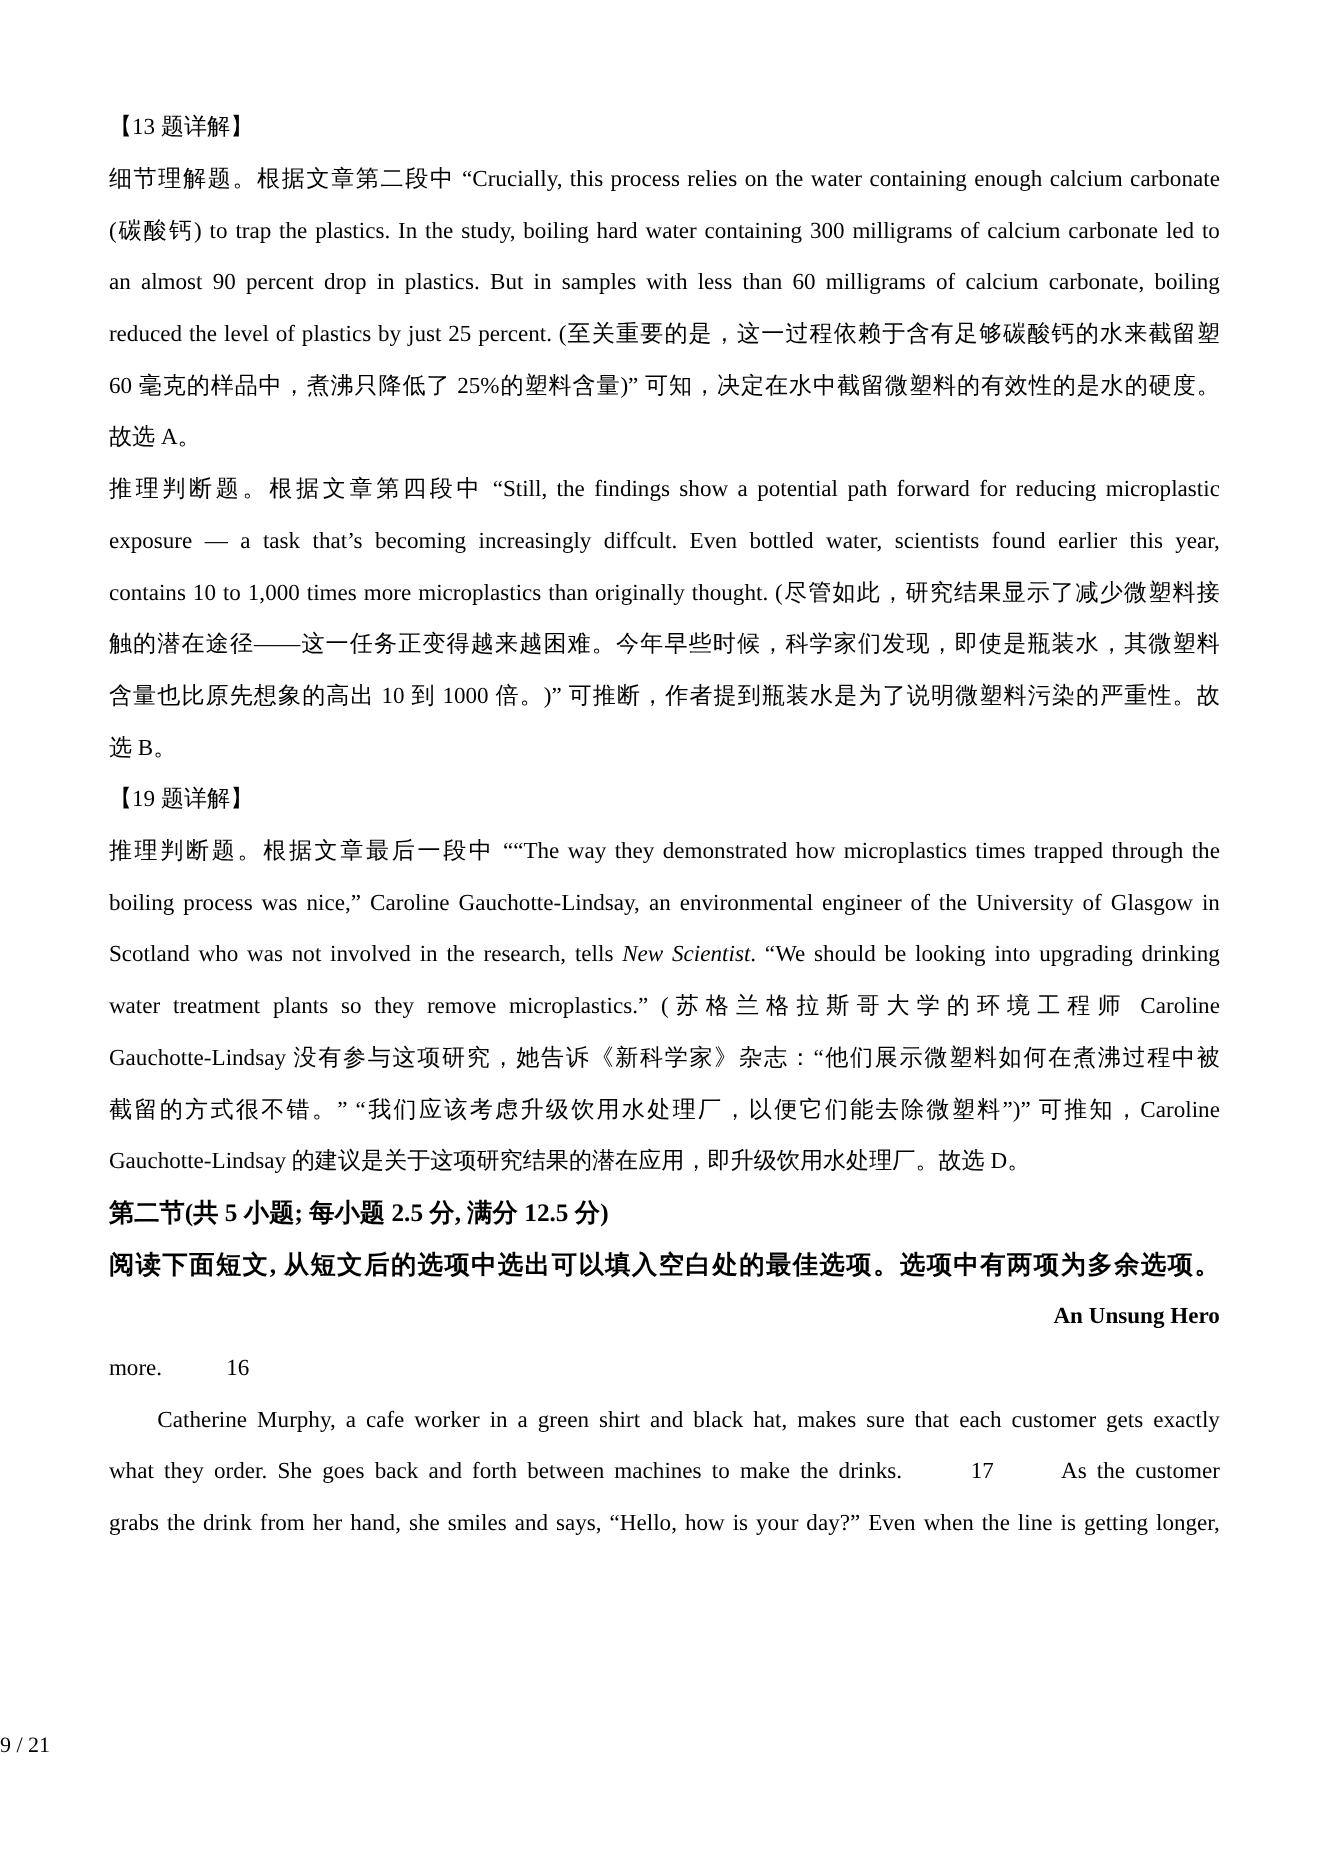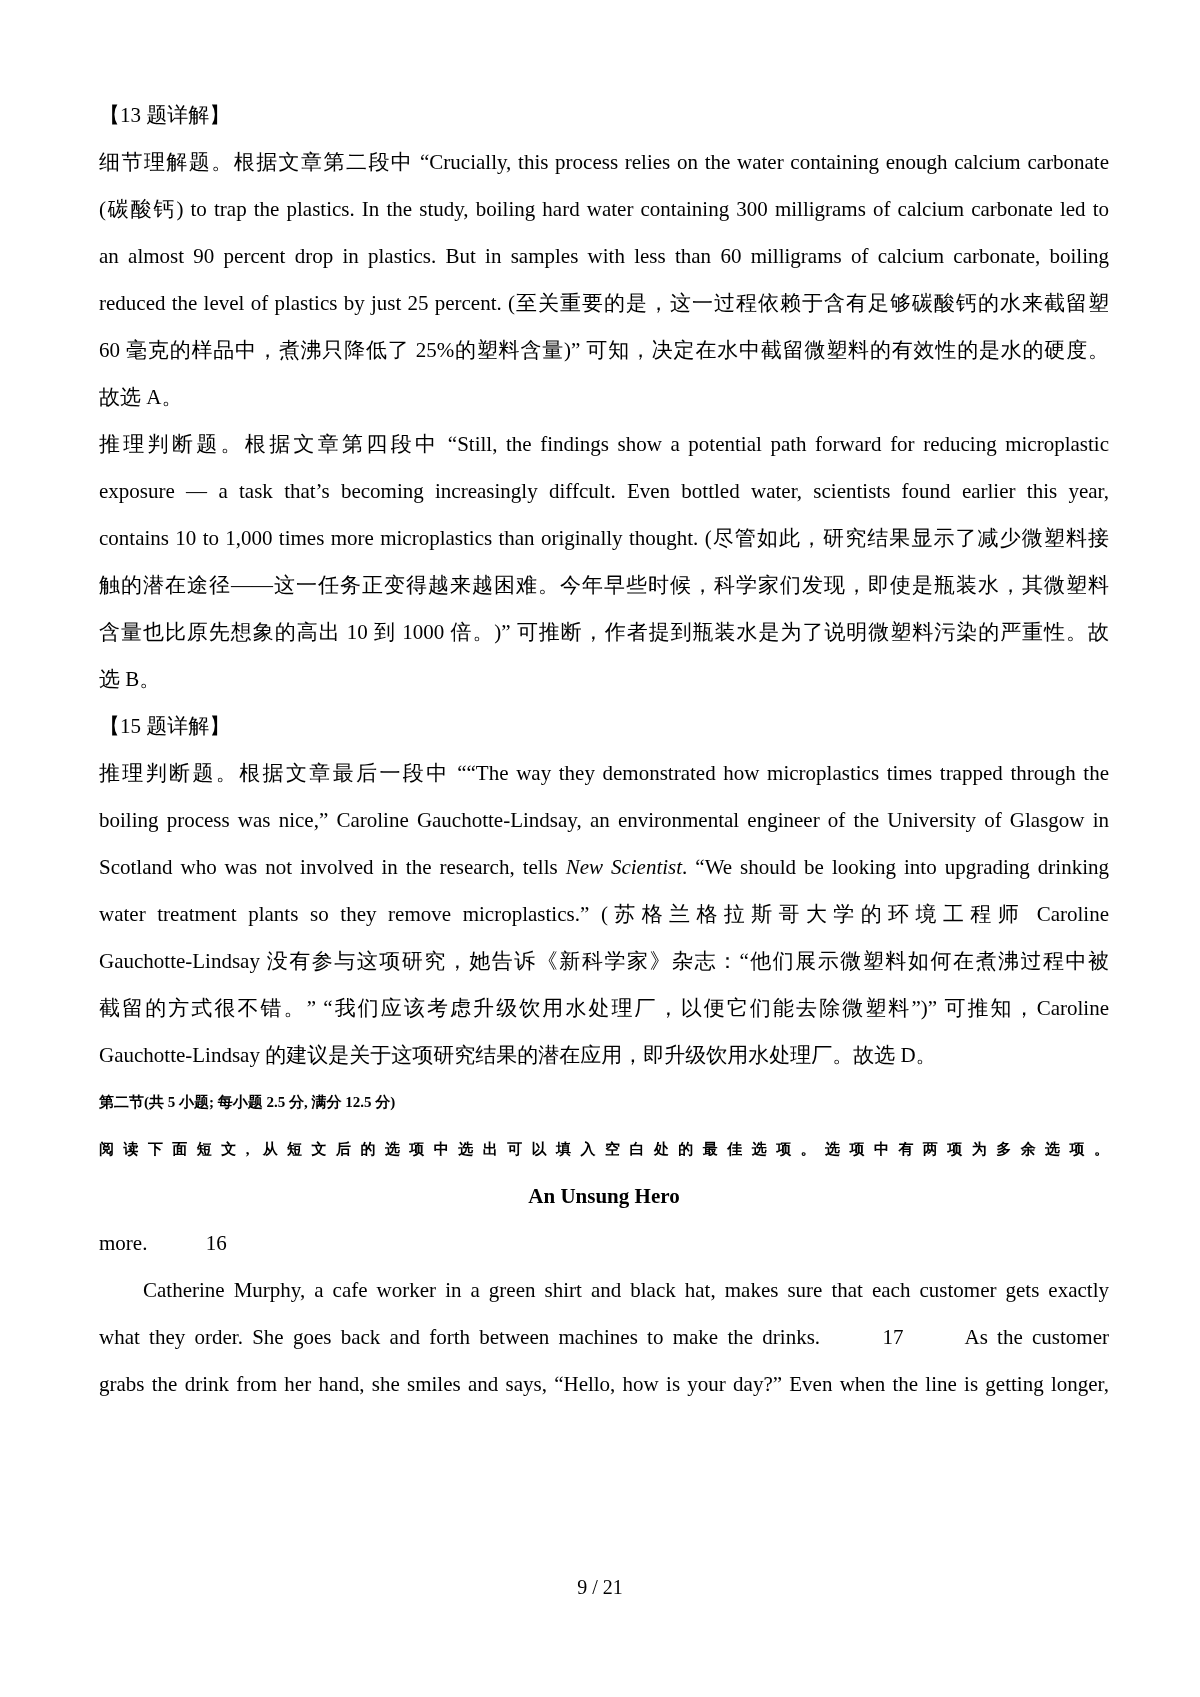--- a/index.html
+++ b/index.html
@@ -40,7 +40,7 @@
     <div class="ln j">含量也比原先想象的高出 10 到 1000 倍。)” 可推断，作者提到瓶装水是为了说明微塑料污染的严重性。故</div>
     <div class="ln">选 B。</div>
 
-    <div class="ln">【15 题详解】</div>
+    <div class="ln">【19 题详解】</div>
     <div class="ln j">推理判断题。根据文章最后一段中 ““The way they demonstrated how microplastics times trapped through the</div>
     <div class="ln j">boiling process was nice,” Caroline Gauchotte-Lindsay, an environmental engineer of the University of Glasgow in</div>
     <div class="ln j">

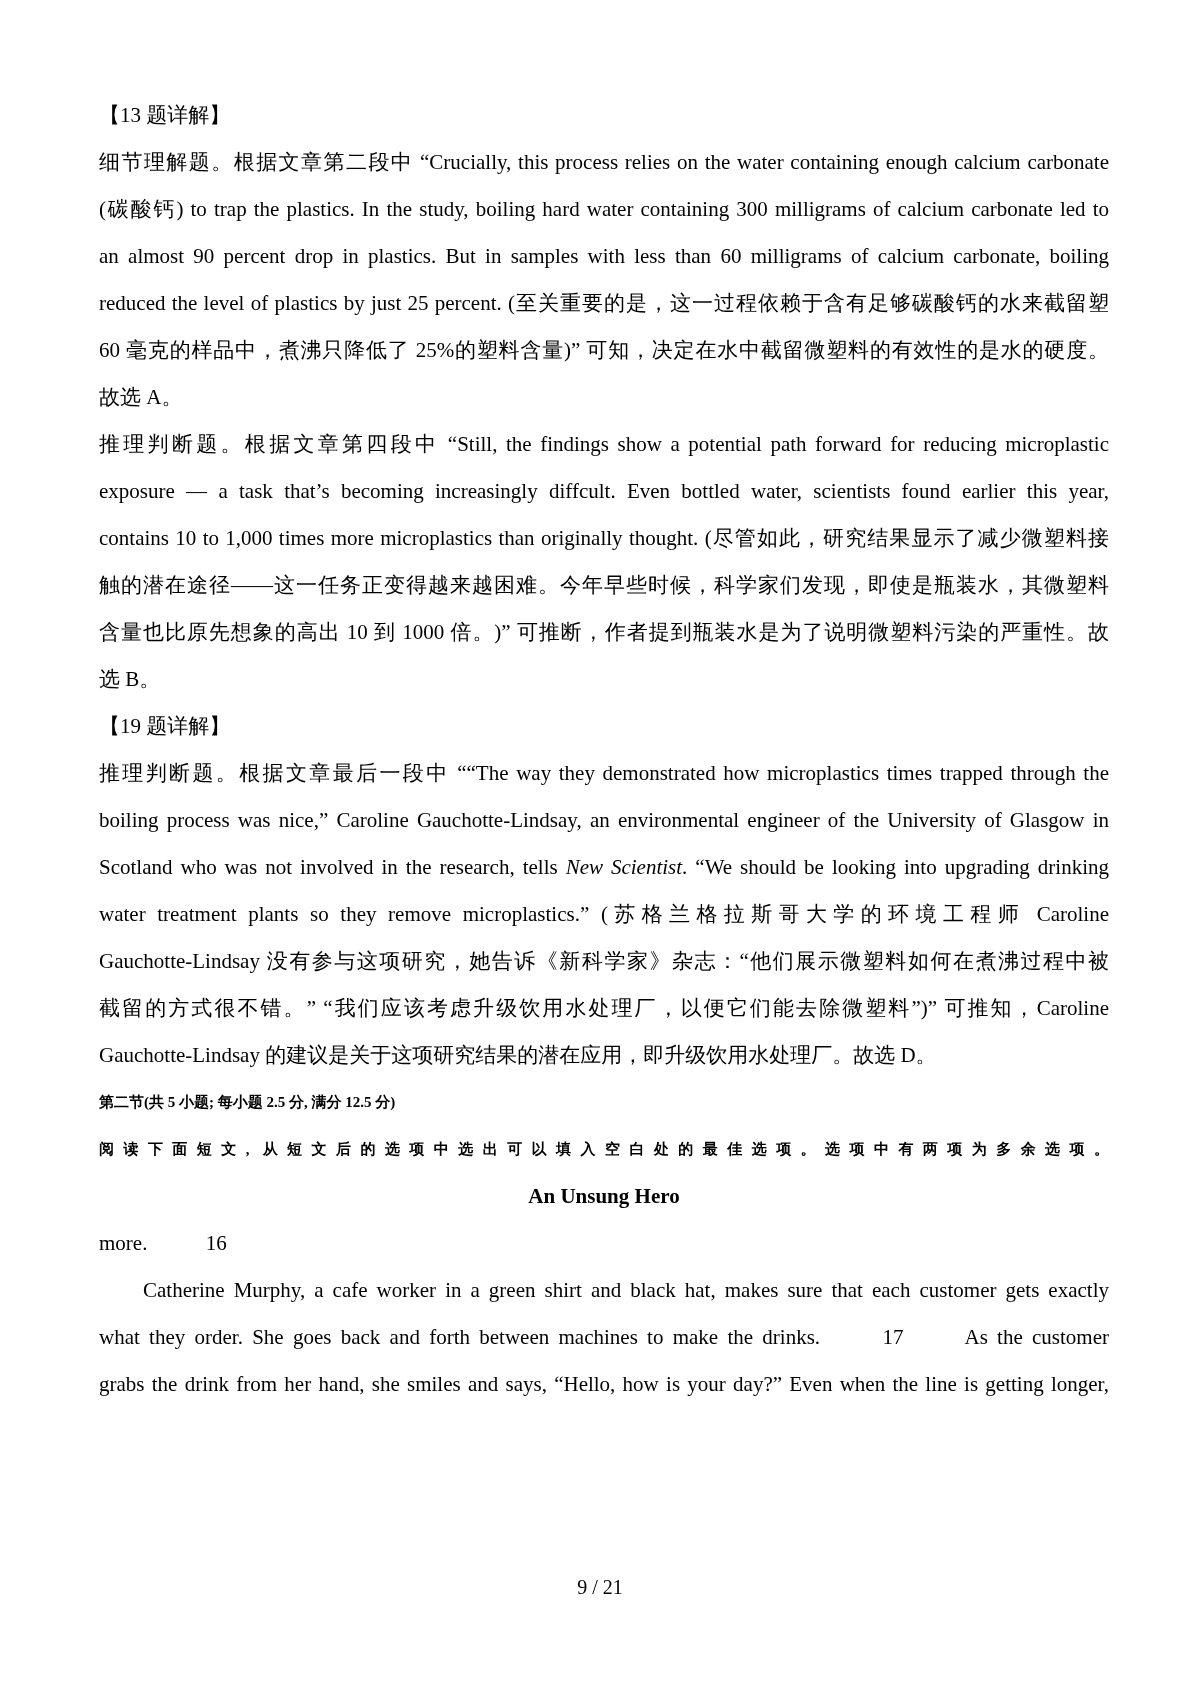--- a/index.html
+++ b/index.html
@@ -11,7 +11,7 @@
   .j{text-align:justify;text-align-last:justify;}
   .ind{text-indent:44px;}
   .b{font-weight:bold;}
-  .big{font-size:15px;}
+  .big{font-size:23px;}
   .center{text-align:center;}
   .it{font-style:italic;}
   .blank{display:inline-block;width:127px;border-bottom:2px solid #ec4899;

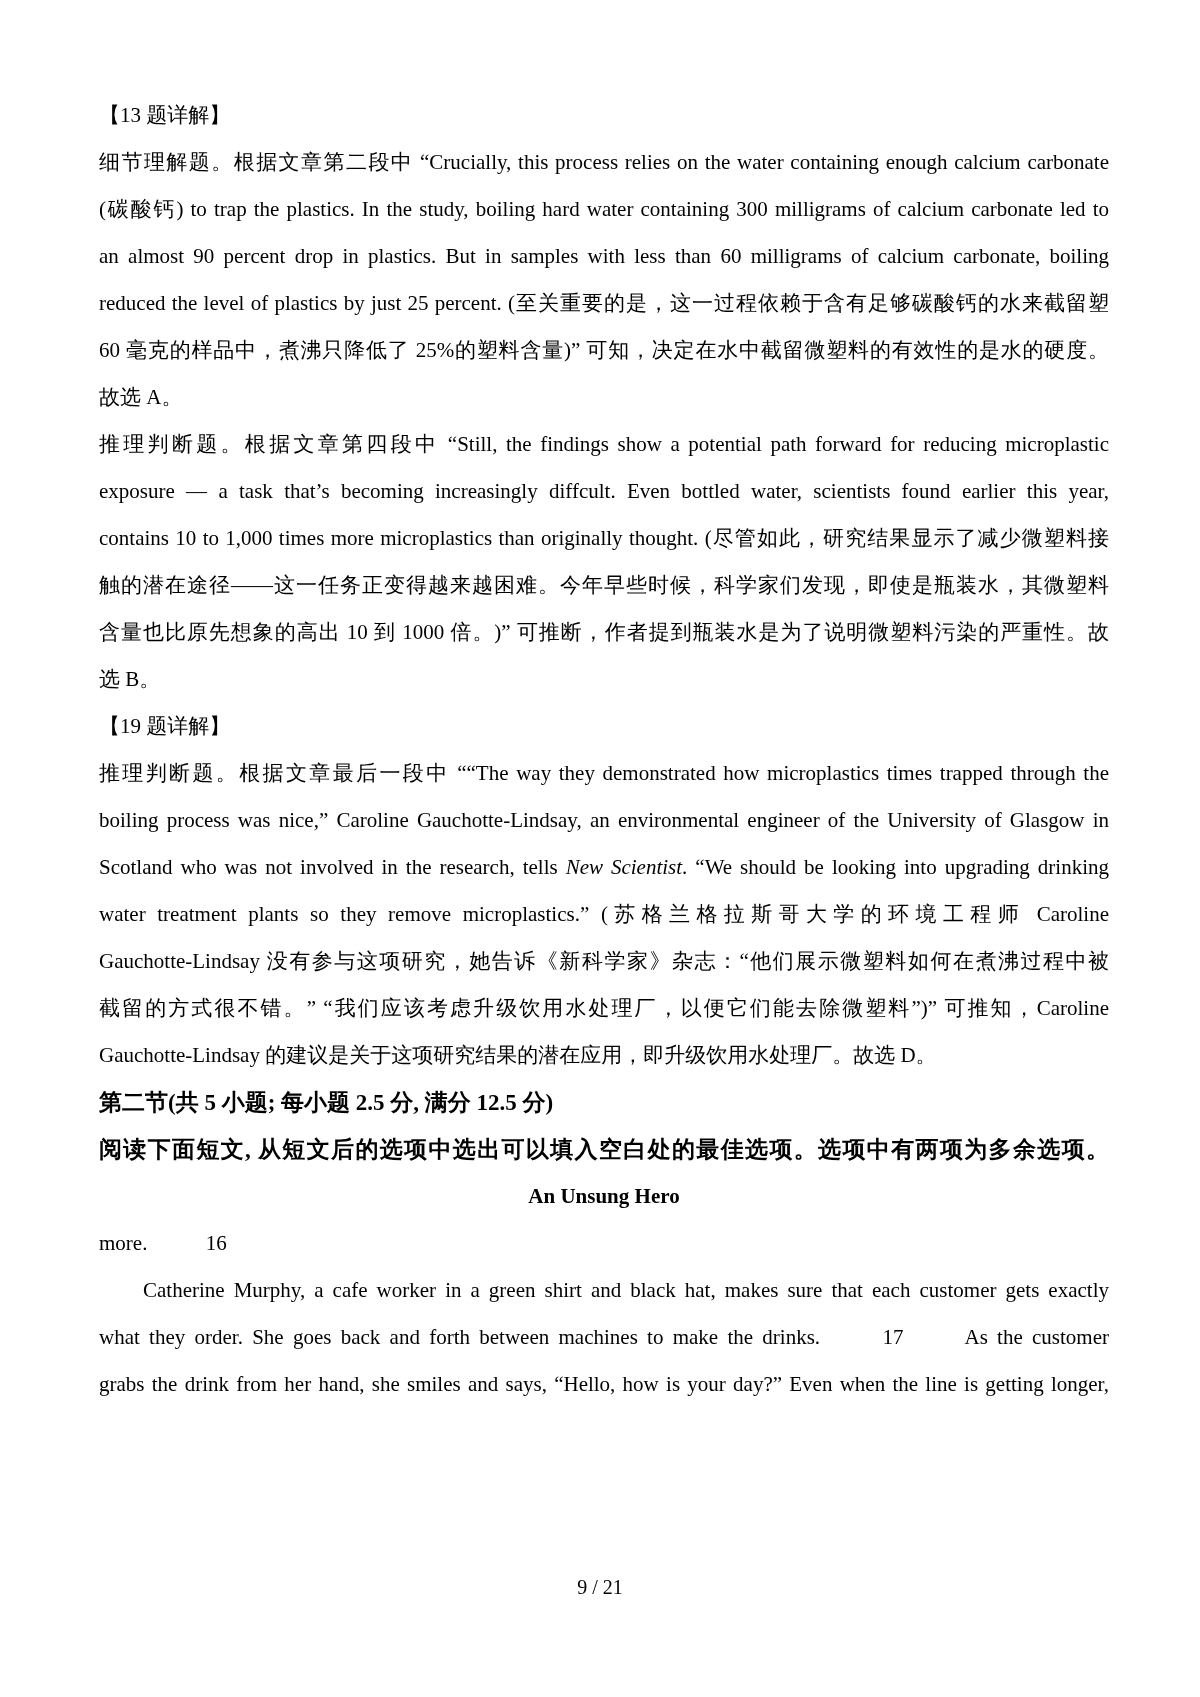--- a/index.html
+++ b/index.html
@@ -12,7 +12,7 @@
   .ind{text-indent:44px;}
   .b{font-weight:bold;}
   .big{font-size:23px;}
-  .center{text-align:center;}
+  .center{text-align:right;}
   .it{font-style:italic;}
   .blank{display:inline-block;width:127px;border-bottom:2px solid #ec4899;
          text-align:center;text-align-last:center;text-indent:0;}

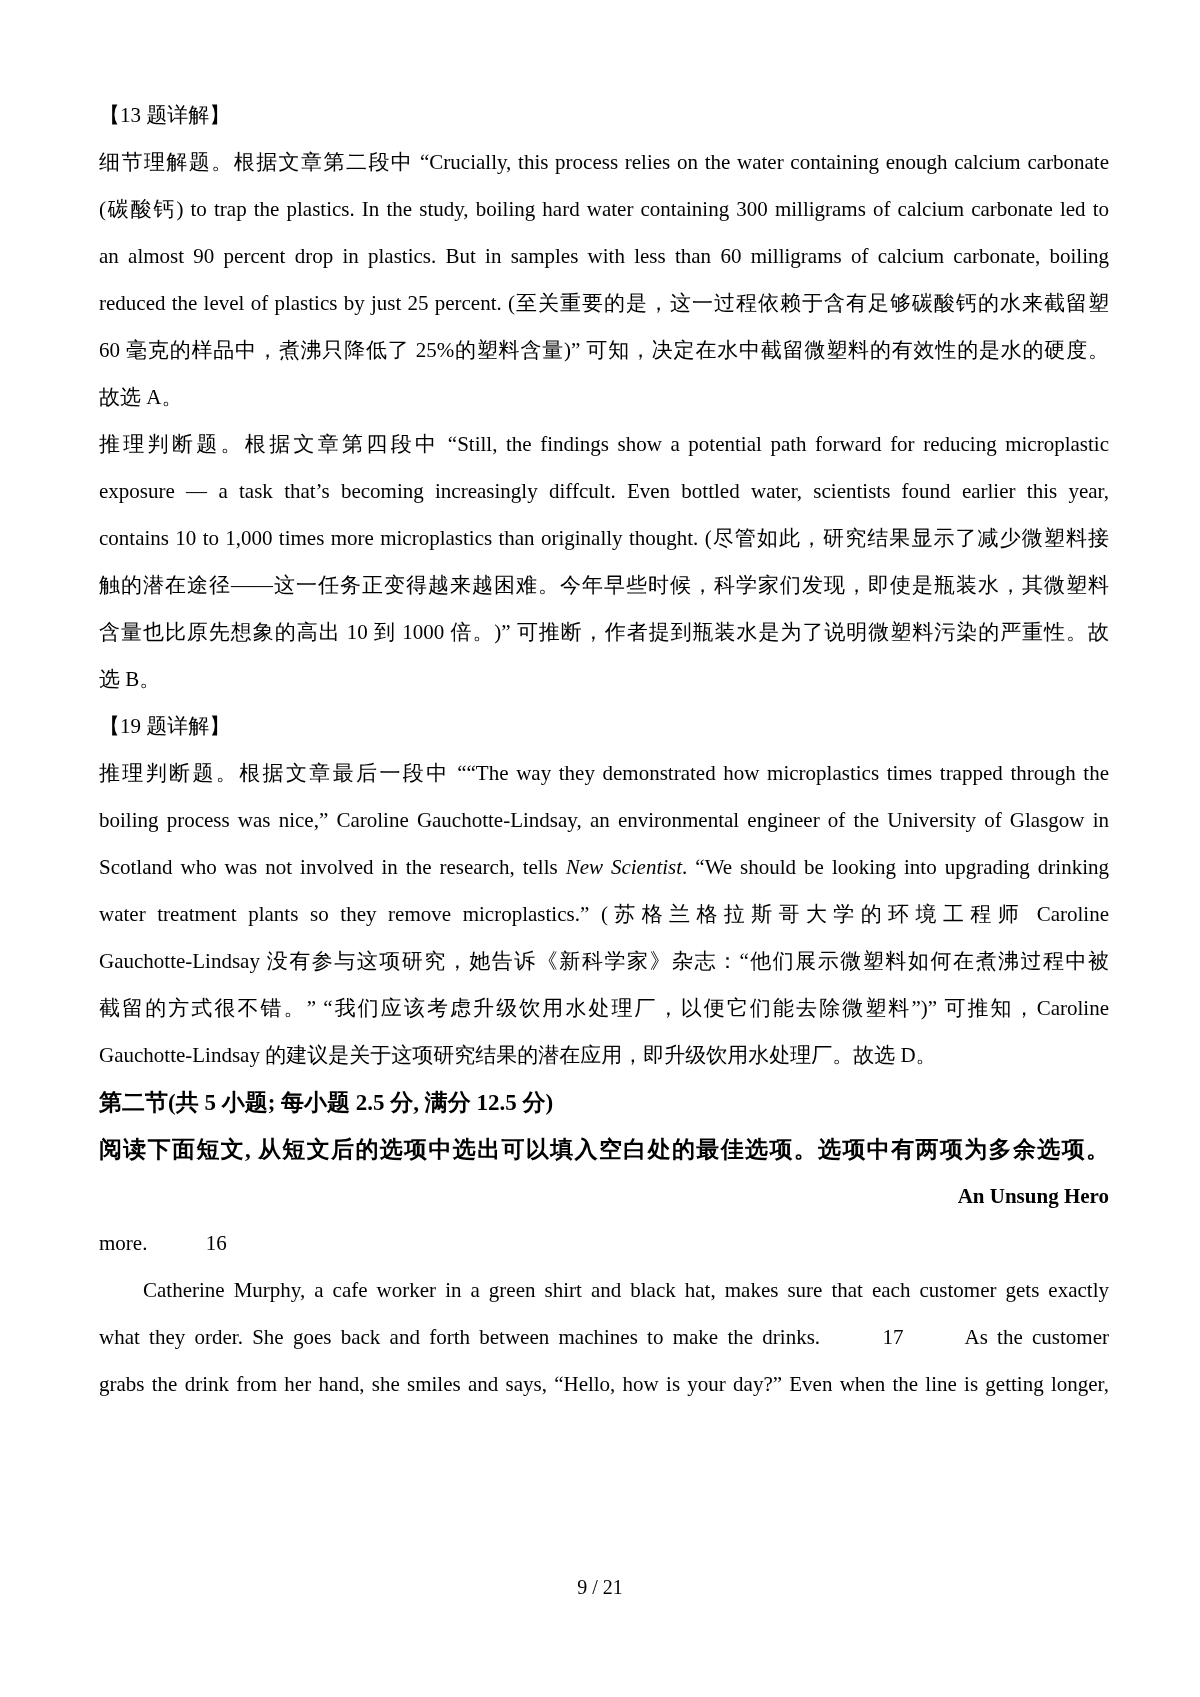--- a/index.html
+++ b/index.html
@@ -16,7 +16,7 @@
   .it{font-style:italic;}
   .blank{display:inline-block;width:127px;border-bottom:2px solid #ec4899;
          text-align:center;text-align-last:center;text-indent:0;}
-  .footer{position:absolute;left:0;top:1575px;width:100%;text-align:center;
+  .footer{position:absolute;left:0;top:1575px;width:100%;
           font-size:20px;line-height:24px;}
 </style>
 </head>

